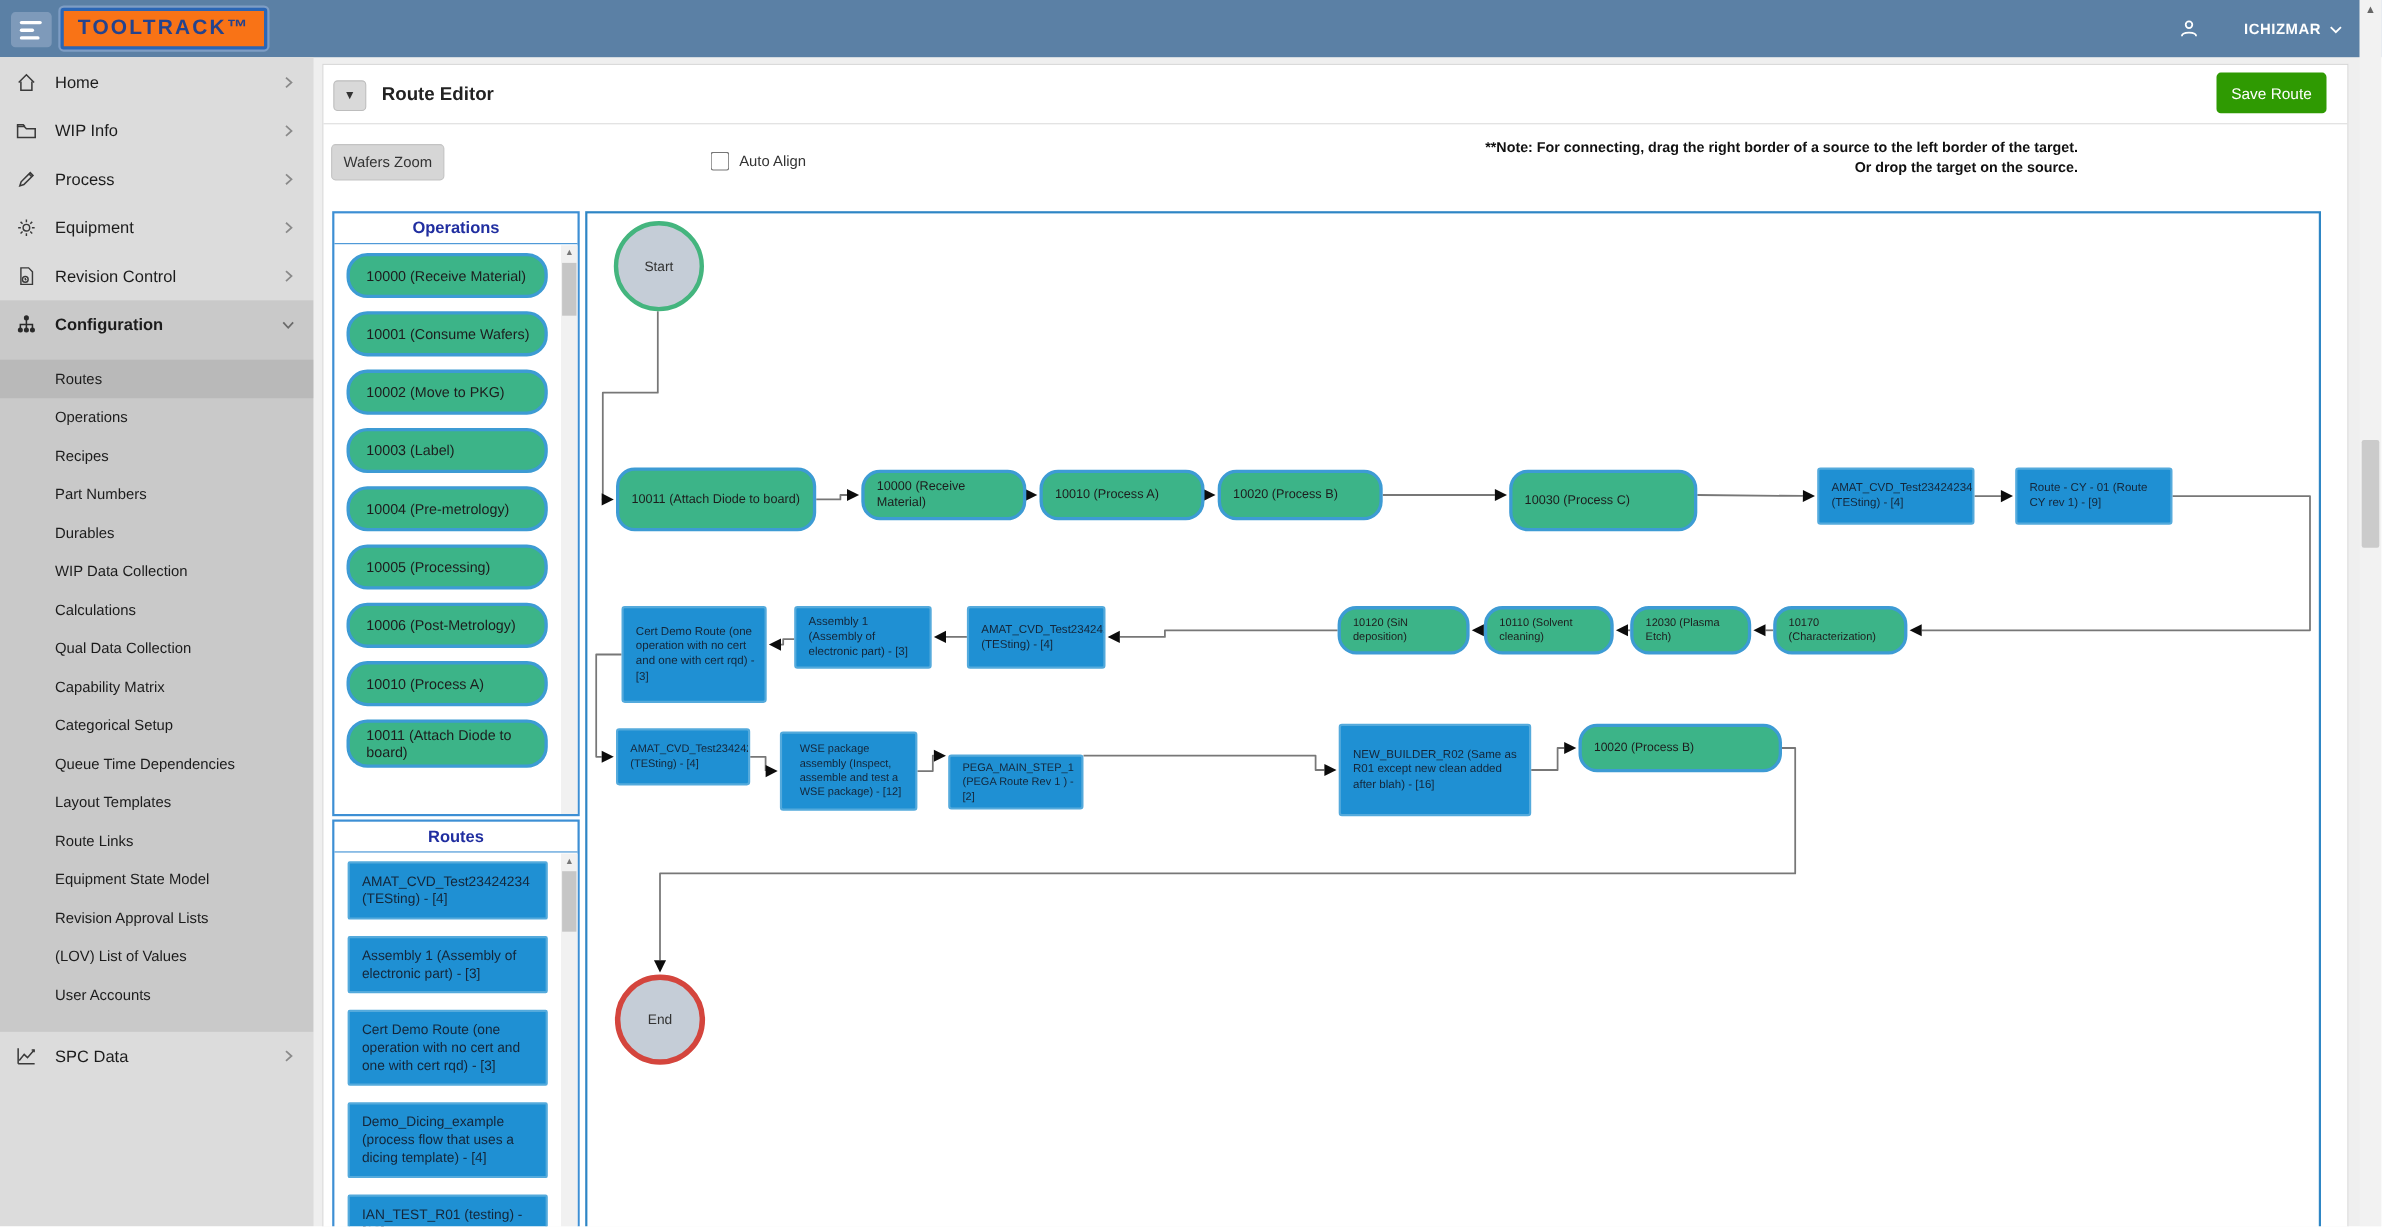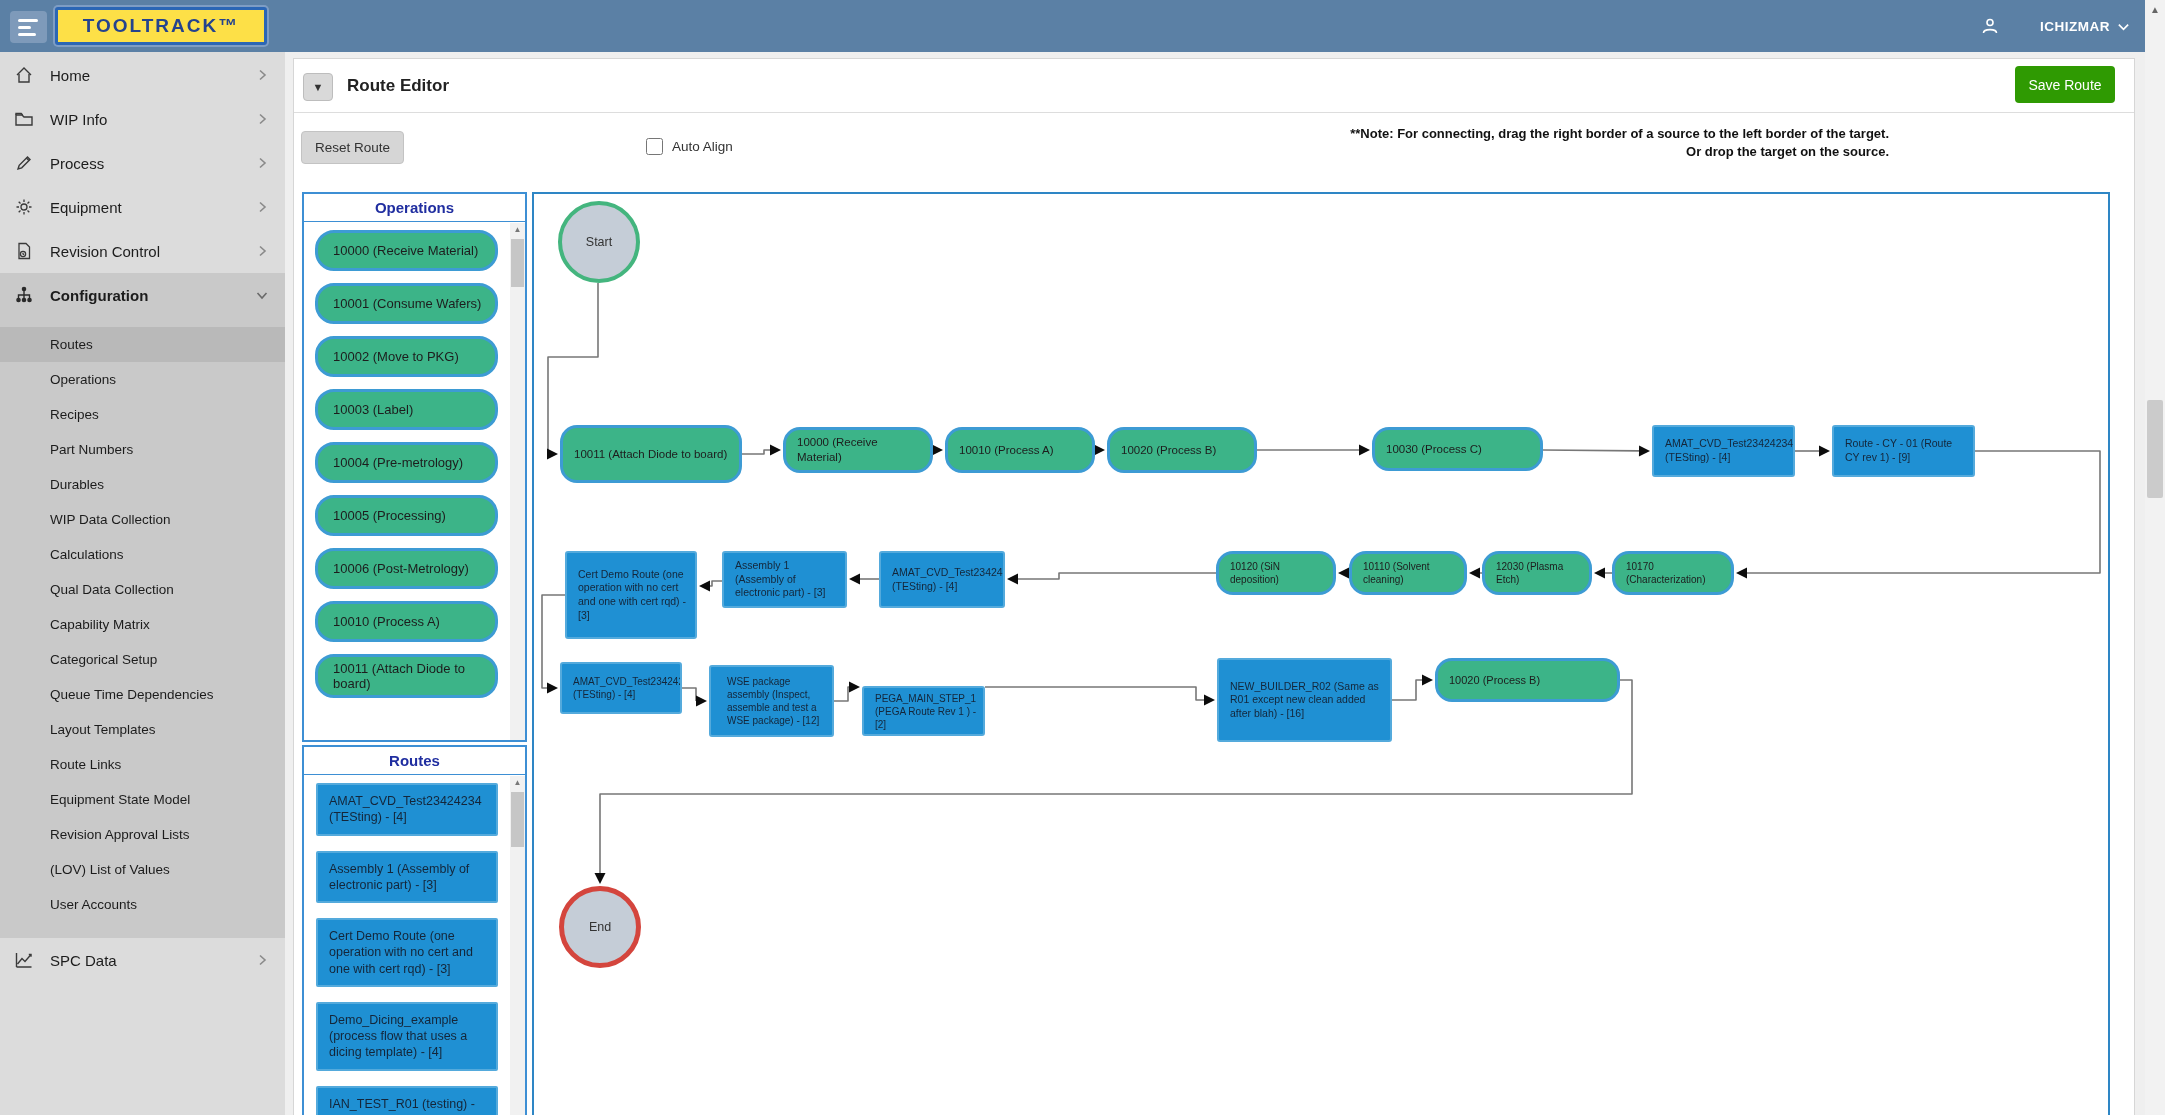--- a/index.html
+++ b/index.html
@@ -16,8 +16,8 @@
     flex-direction:column; justify-content:center; gap:4px; padding-left:8px; cursor:pointer; }
   .hamburger span { display:block; height:3px; background:#fff; border-radius:2px; }
   .hamburger span:nth-child(1){width:20px}.hamburger span:nth-child(2){width:13px}.hamburger span:nth-child(3){width:18px}
-  .logo-box { position:absolute; left:55px; top:7px; width:212px; height:38px;
-    background:#fde047; border:3px solid var(--logo-border,#2b66b5); border-radius:3px;
+  .logo-box { position:absolute; left:55px; top:7px; width:188px; height:38px;
+    background:#f97316; border:3px solid var(--logo-border,#2b66b5); border-radius:3px;
     box-shadow:0 0 0 2px #7e9dc4; display:flex; align-items:center; justify-content:center; }
   .logo-text { color:var(--logo-text,#24438e); font-weight:bold; font-size:19px;
     letter-spacing:2px; font-stretch:condensed; }

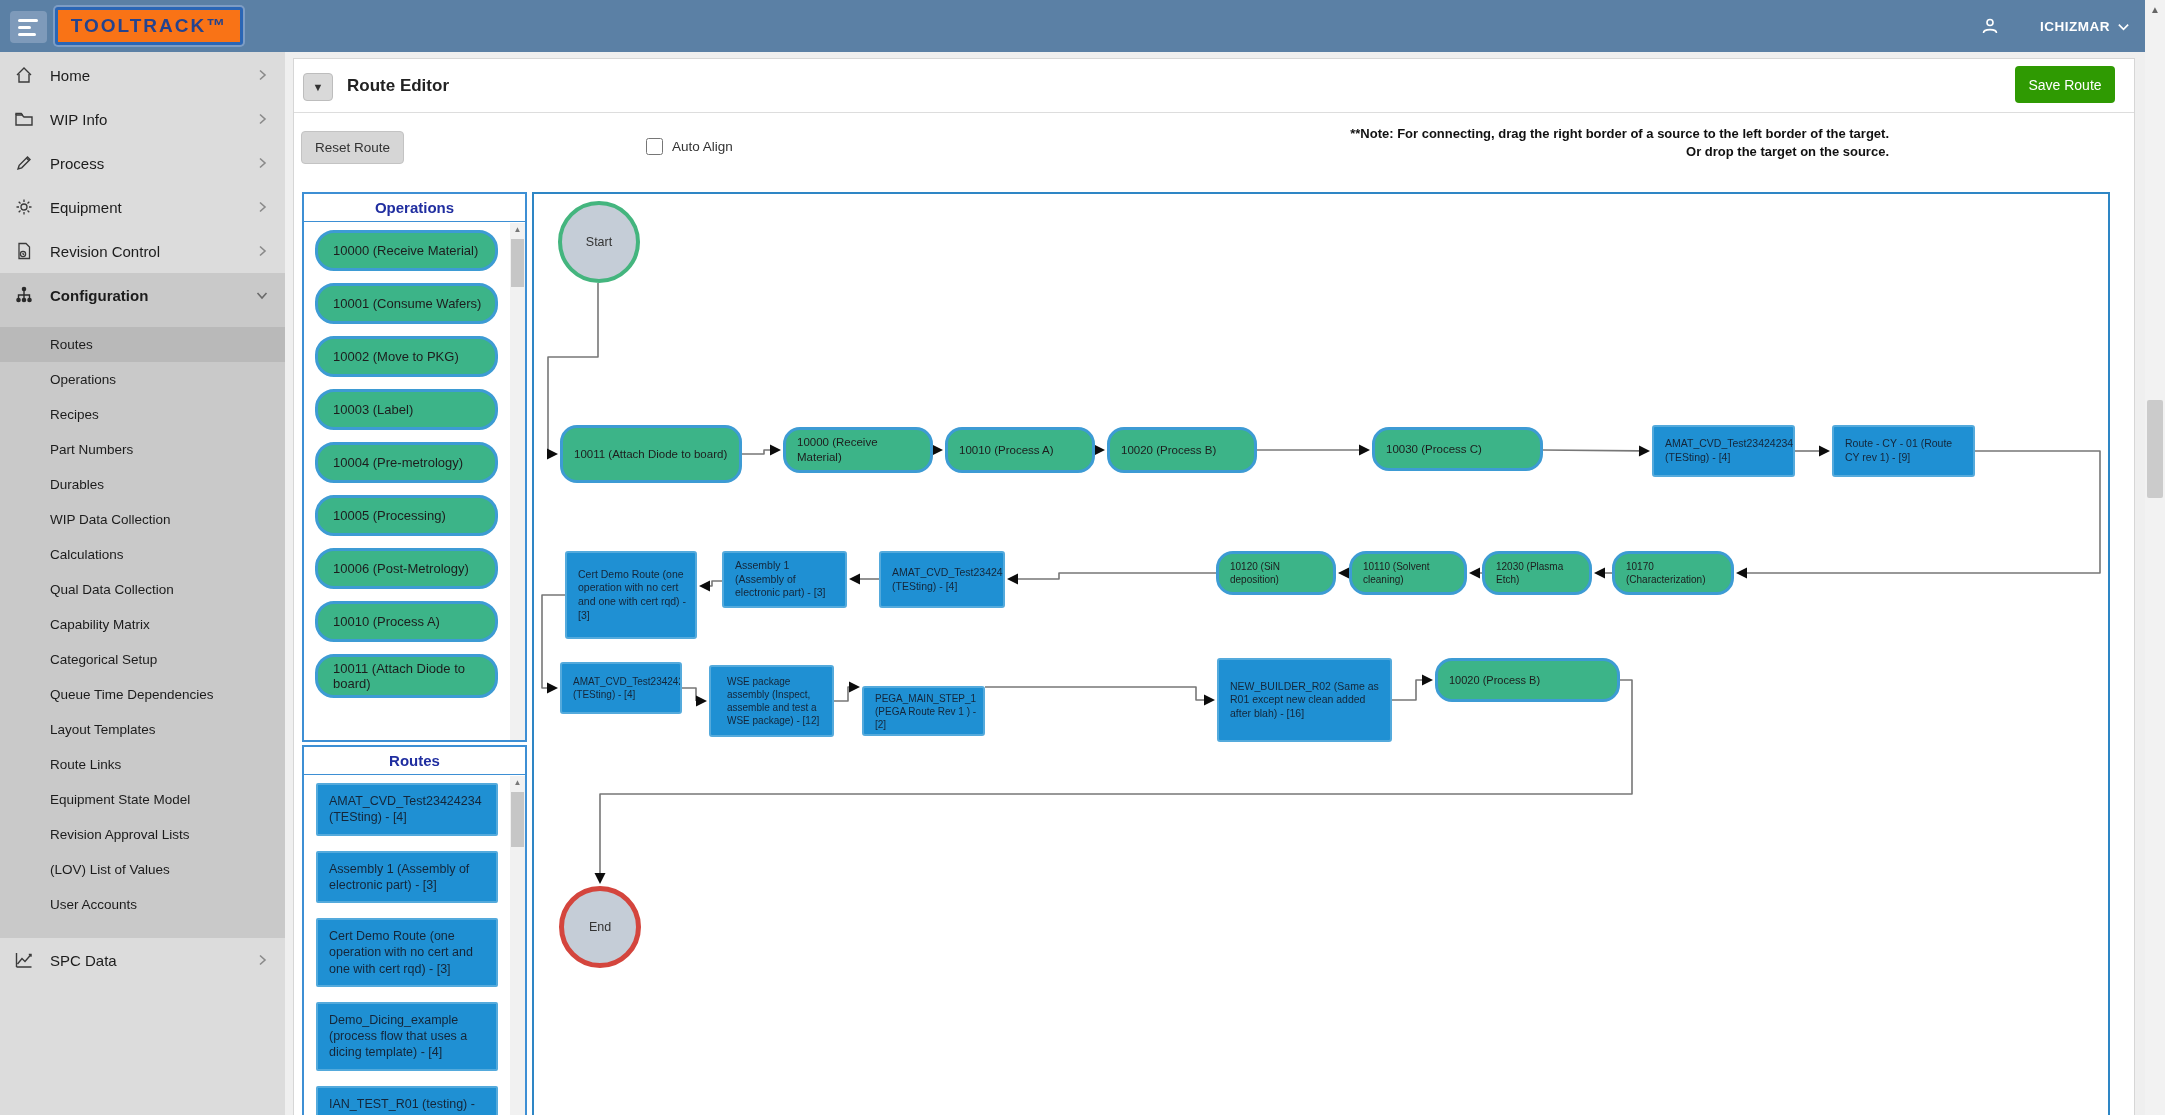--- a/index.html
+++ b/index.html
@@ -273,7 +273,7 @@
       <button class="save-btn">Save Route</button>
     </div>
     <div class="toolbar">
-      <button class="reset-zoom">Reset Route</button>
+      <button class="reset-zoom">Wafers Zoom</button>
       <div class="auto-align">
         <input type="checkbox" id="auto-align-cb" style="">
         <label for="auto-align-cb">Auto Align</label>

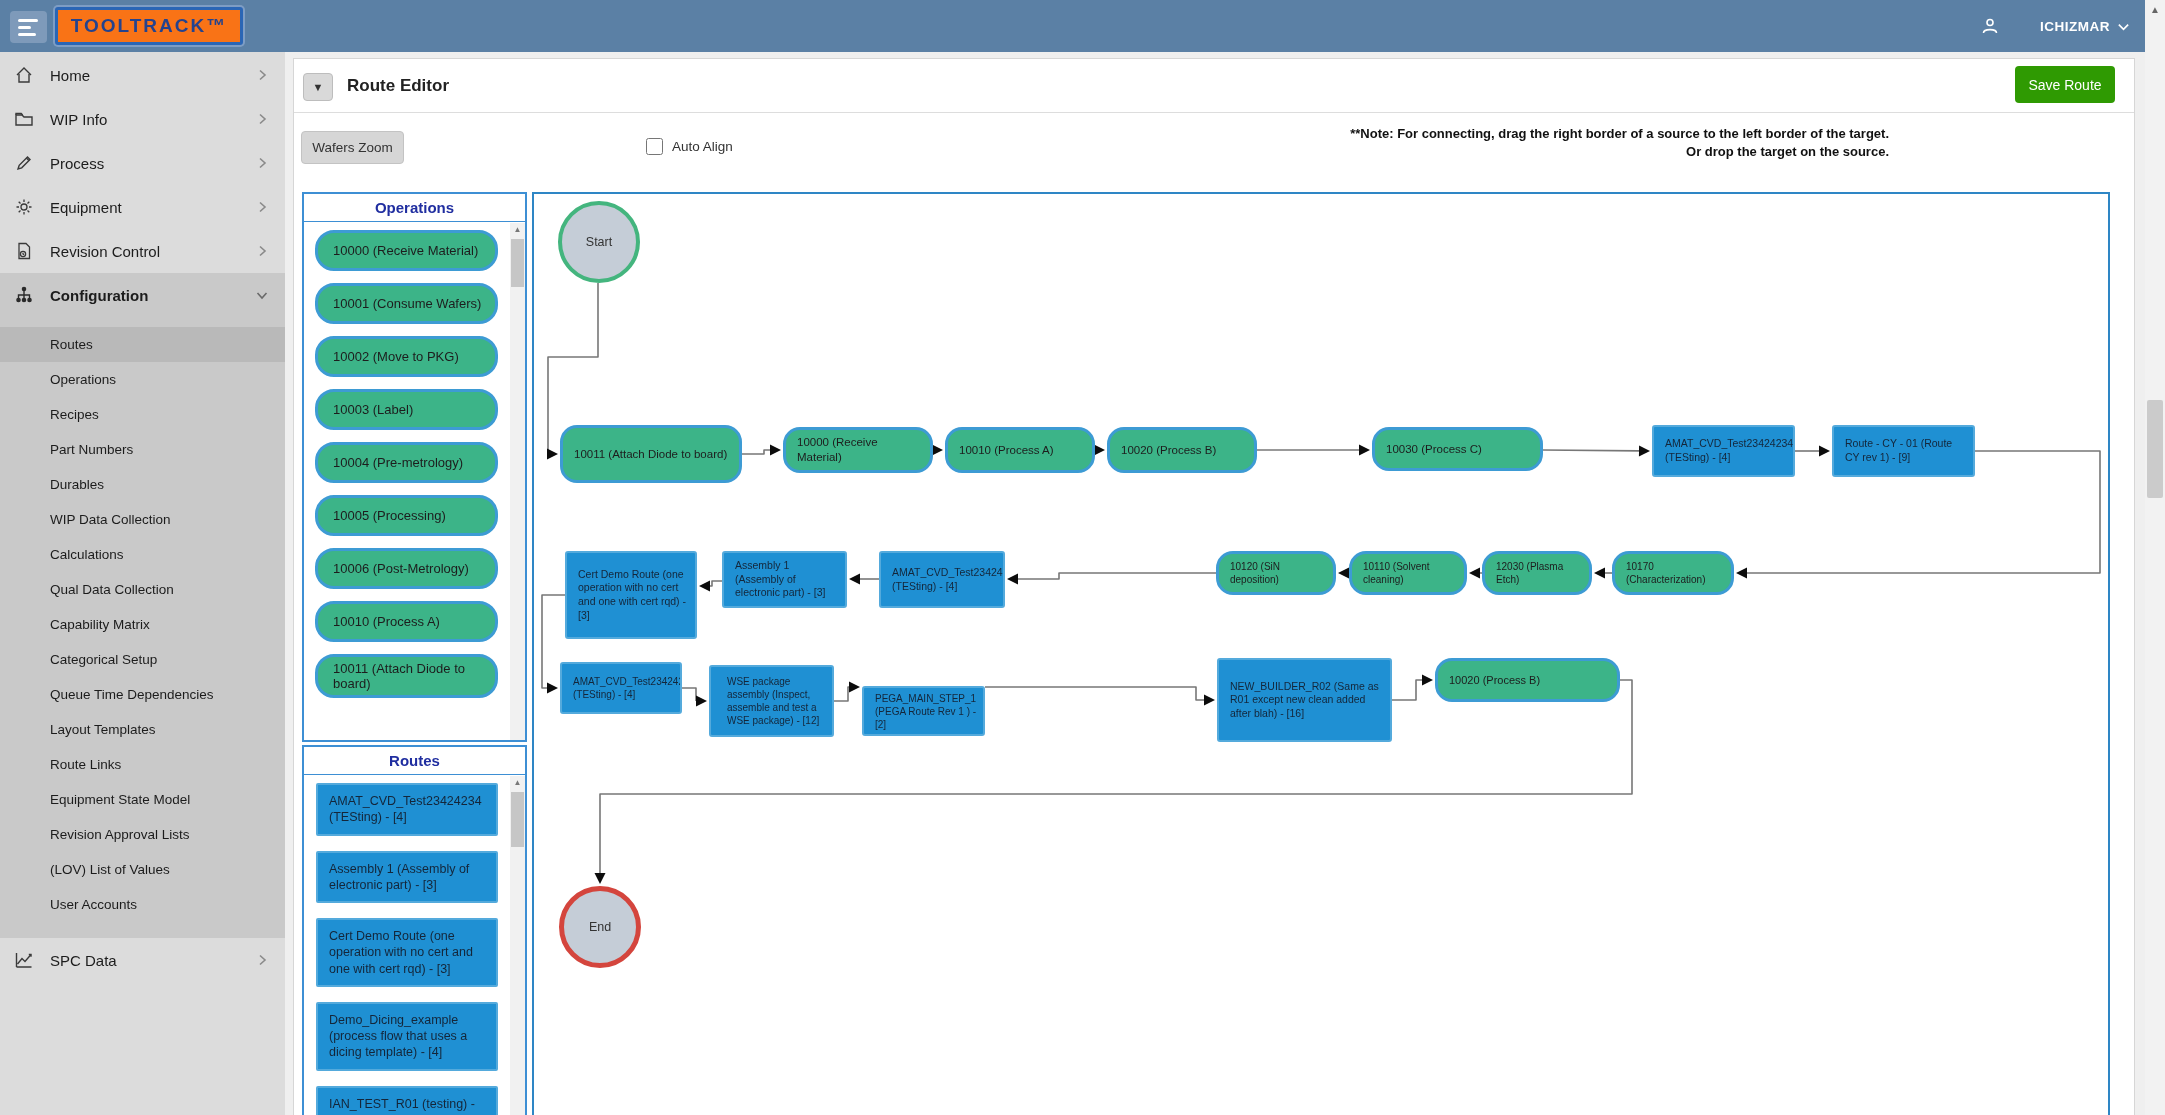--- a/index.html
+++ b/index.html
@@ -370,7 +370,7 @@
         <div class="fnode operation" style="left: 249px; top: 233px; width: 150px; height: 46px; font-size: 11.5px;">10000 (Receive Material)</div>
         <div class="fnode operation" style="left: 411px; top: 233px; width: 150px; height: 46px; font-size: 11.5px;">10010 (Process A)</div>
         <div class="fnode operation" style="left: 573px; top: 233px; width: 150px; height: 46px; font-size: 11.5px;">10020 (Process B)</div>
-        <div class="fnode operation" style="left: 838px; top: 233px; width: 171px; height: 44px; font-size: 11.5px;">10030 (Process C)</div>
+        <div class="fnode operation" style="left: 838px; top: 233px; width: 171px; height: 56px; font-size: 11.5px;">10030 (Process C)</div>
         <div class="fnode route" style="left: 1118px; top: 231px; width: 143px; height: 52px; font-size: 10.5px;">AMAT_CVD_Test23424234 (TESting) - [4]</div>
         <div class="fnode route" style="left: 1298px; top: 231px; width: 143px; height: 52px; font-size: 10.5px;">Route - CY - 01 (Route CY rev 1) - [9]</div>
         <div class="fnode route" style="left: 31px; top: 357px; width: 132px; height: 88px; font-size: 10.5px;">Cert Demo Route (one operation with no cert and one with cert rqd) - [3]</div>

